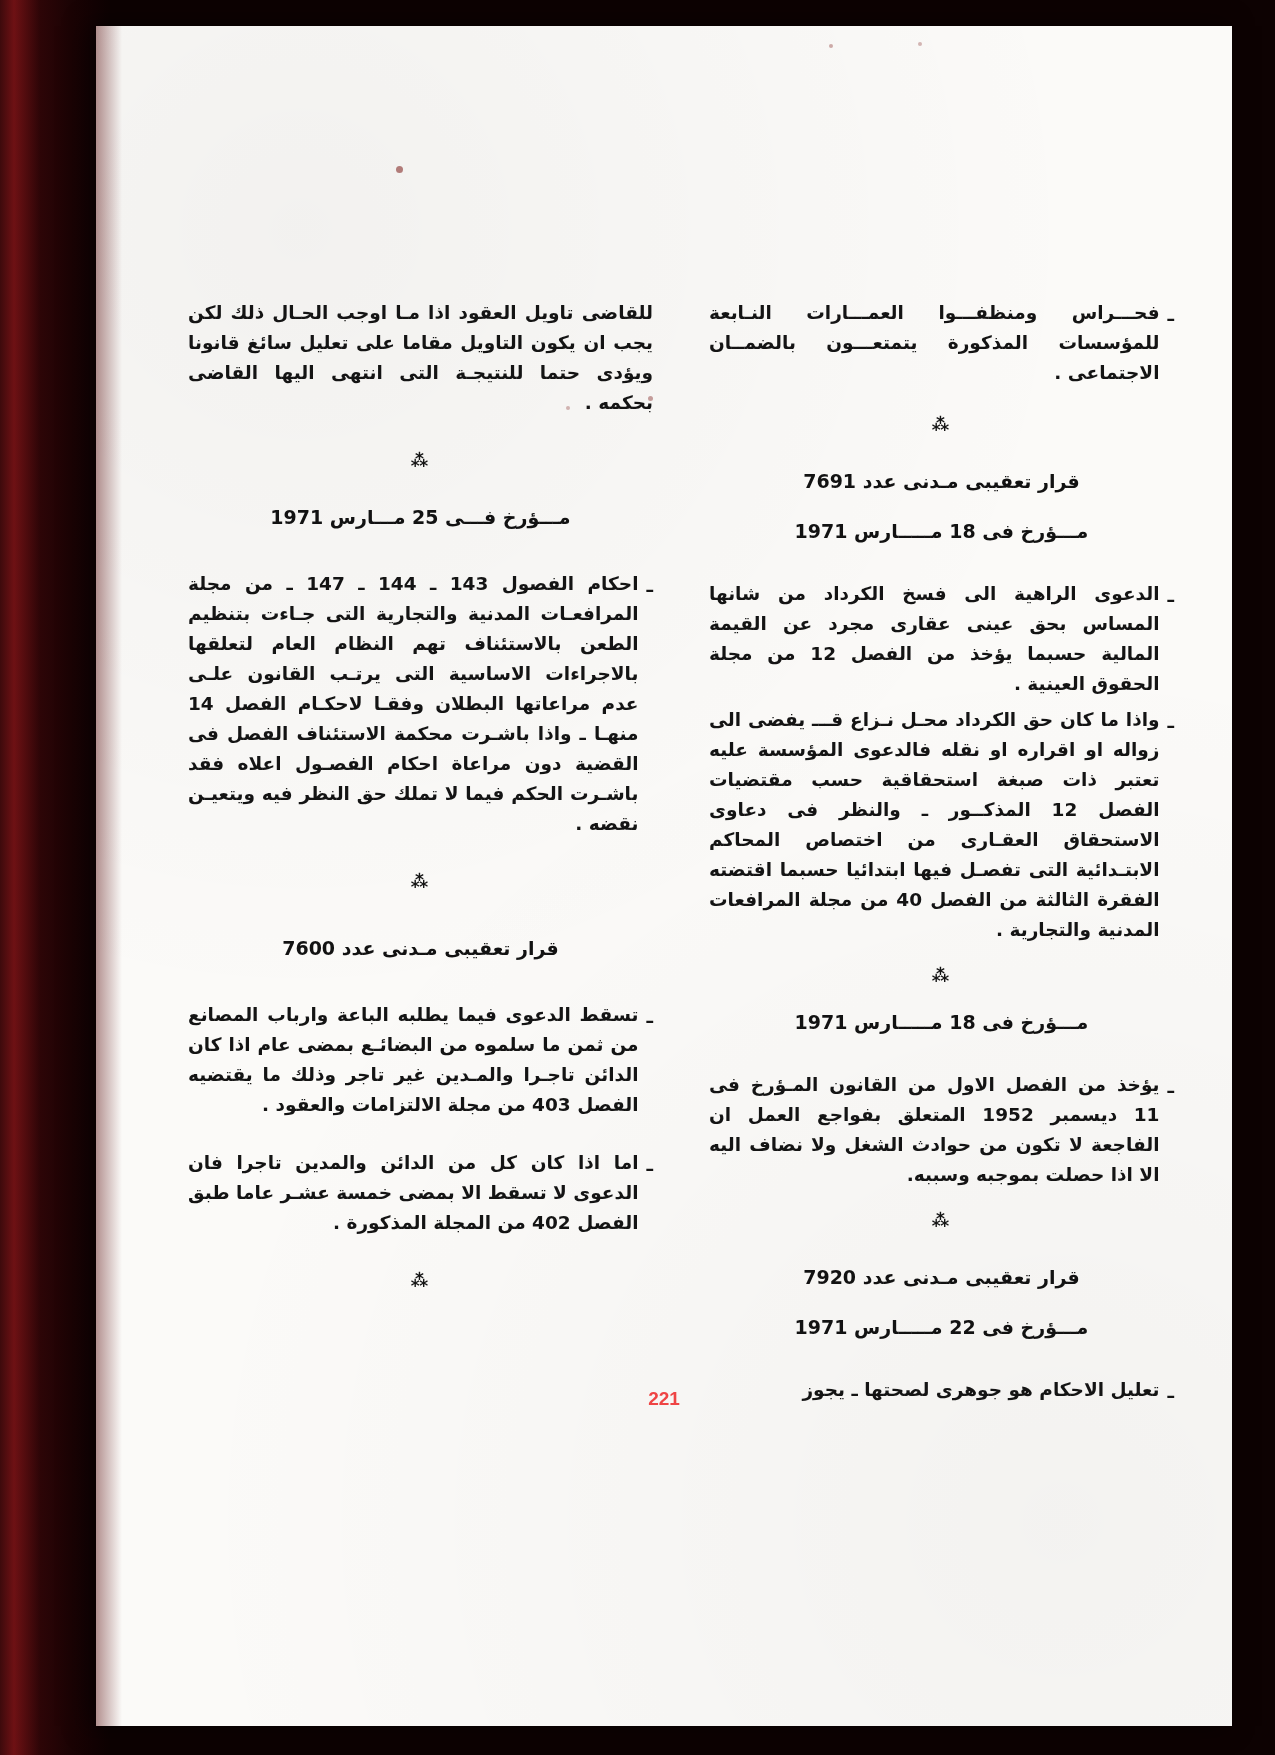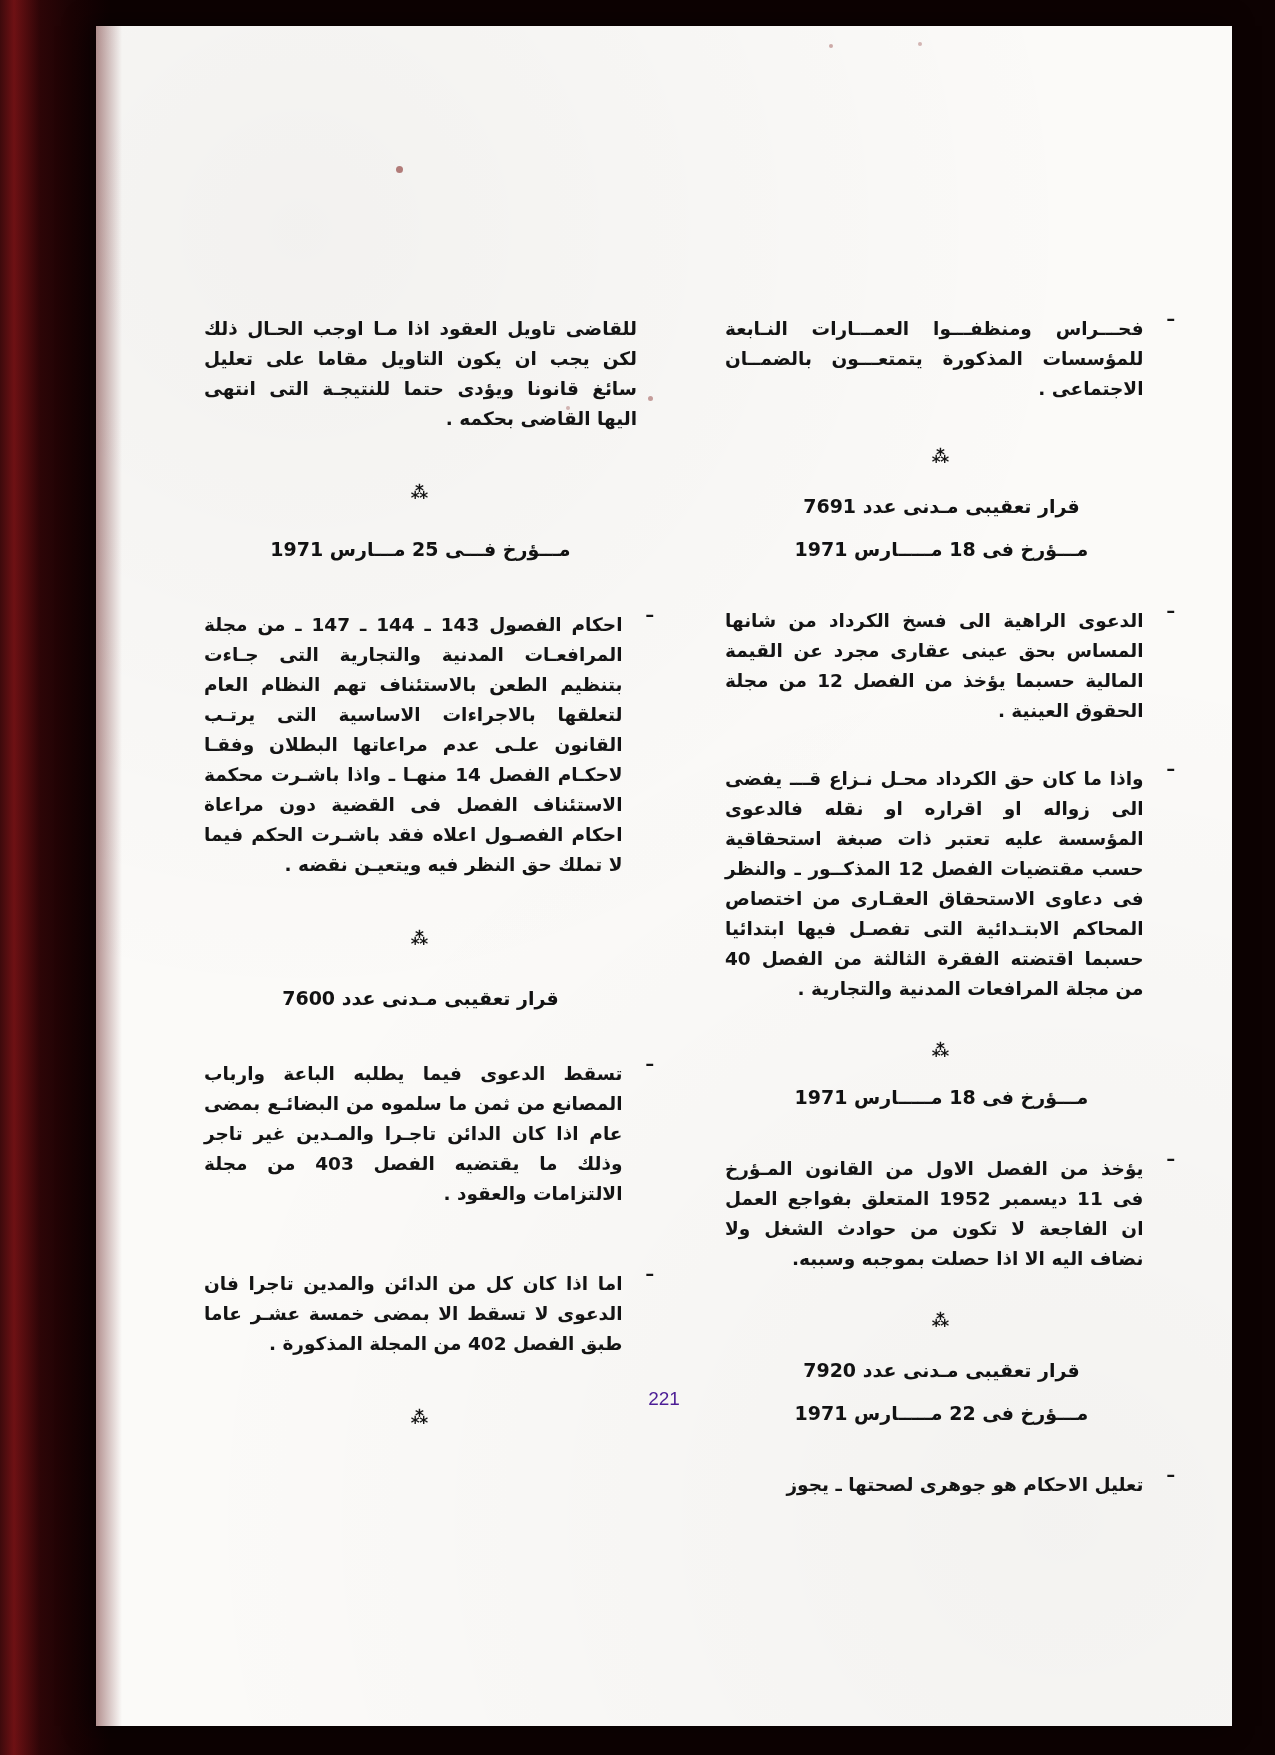--- a/index.html
+++ b/index.html
@@ -78,7 +78,7 @@
     margin-top: 2px;
   }
   .block {
-    margin: 16px;
+    margin: 0;
     font-size: 18.5px;
     line-height: 1.62;
     color: #141414;

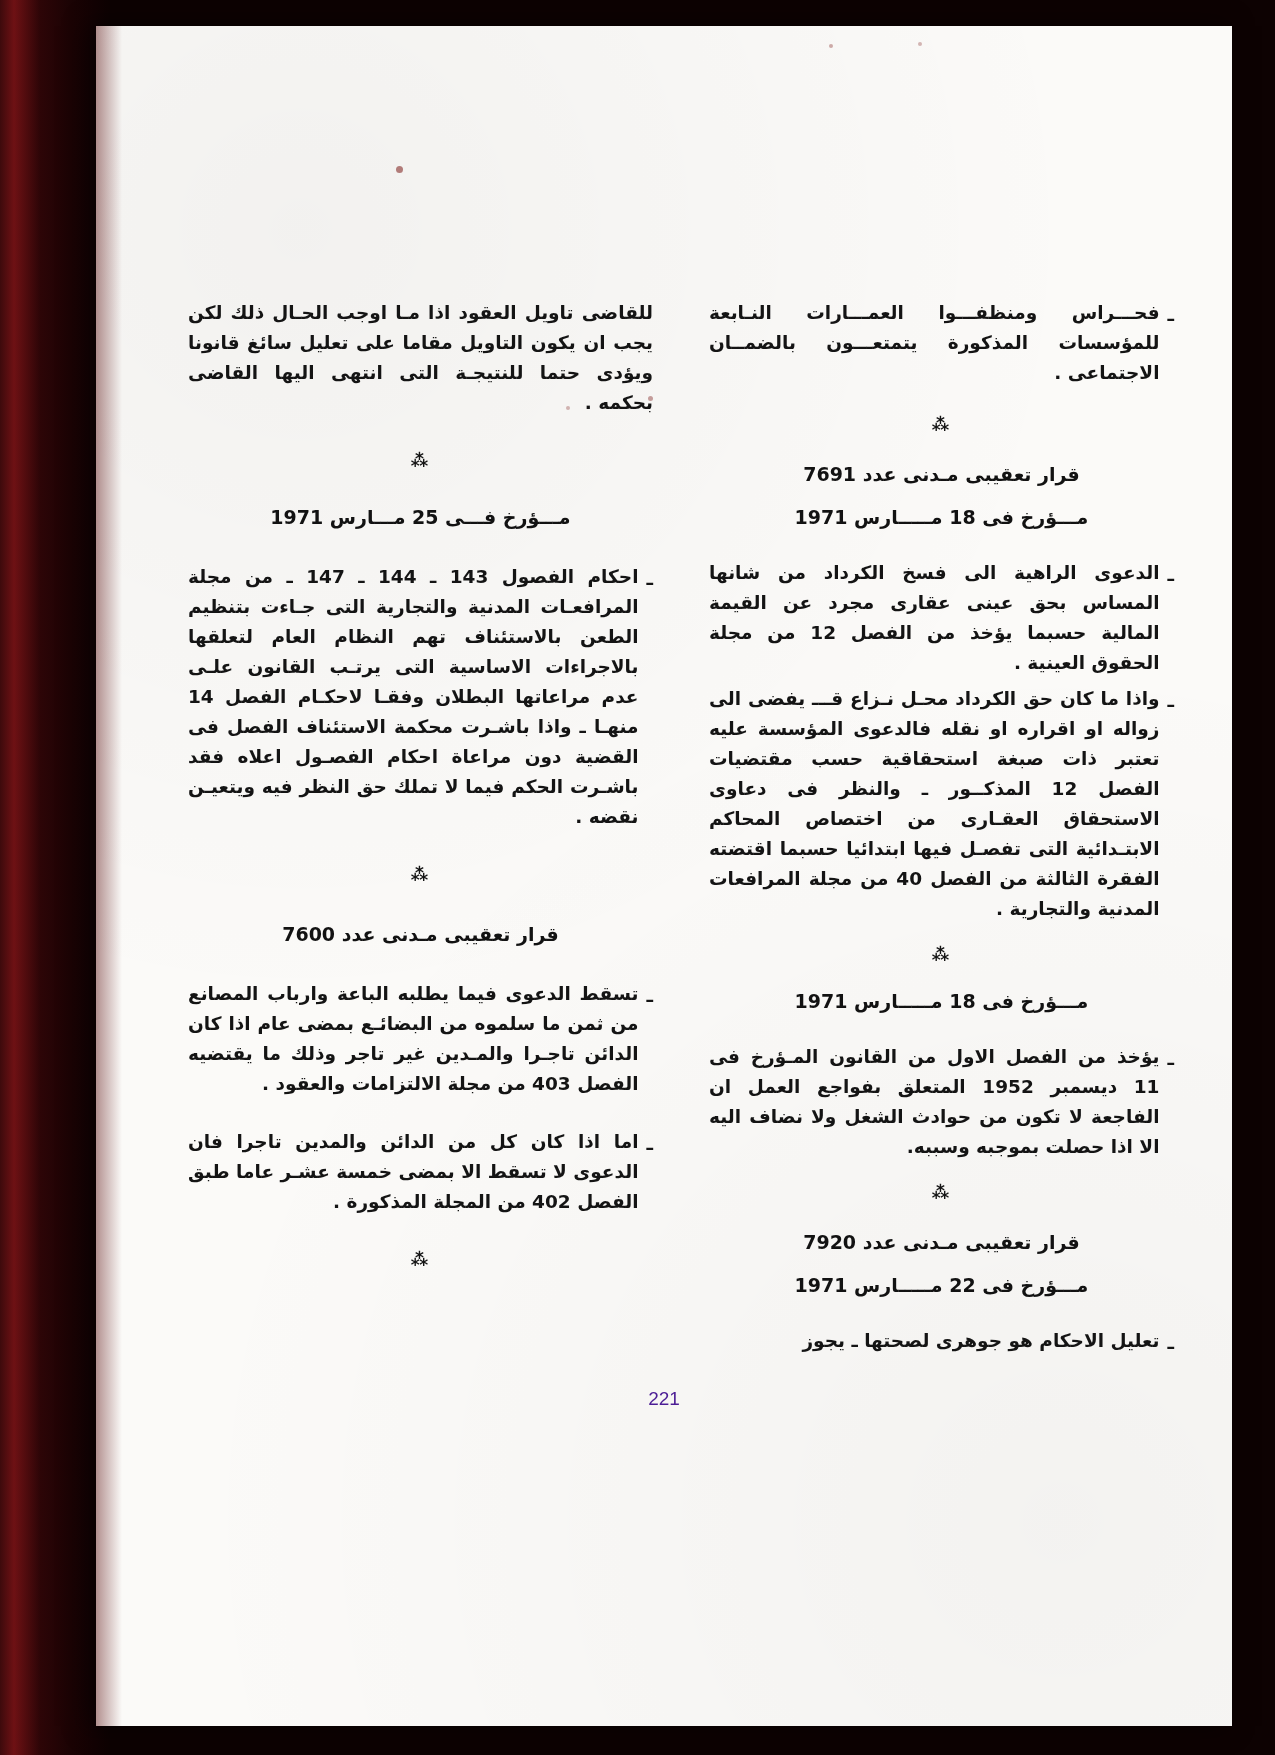--- a/index.html
+++ b/index.html
@@ -72,7 +72,7 @@
     color: #121212;
     text-align: center;
     letter-spacing: 0.5px;
-    margin: 5px;
+    margin: 12px;
   }
   .heading.second {
     margin-top: 2px;

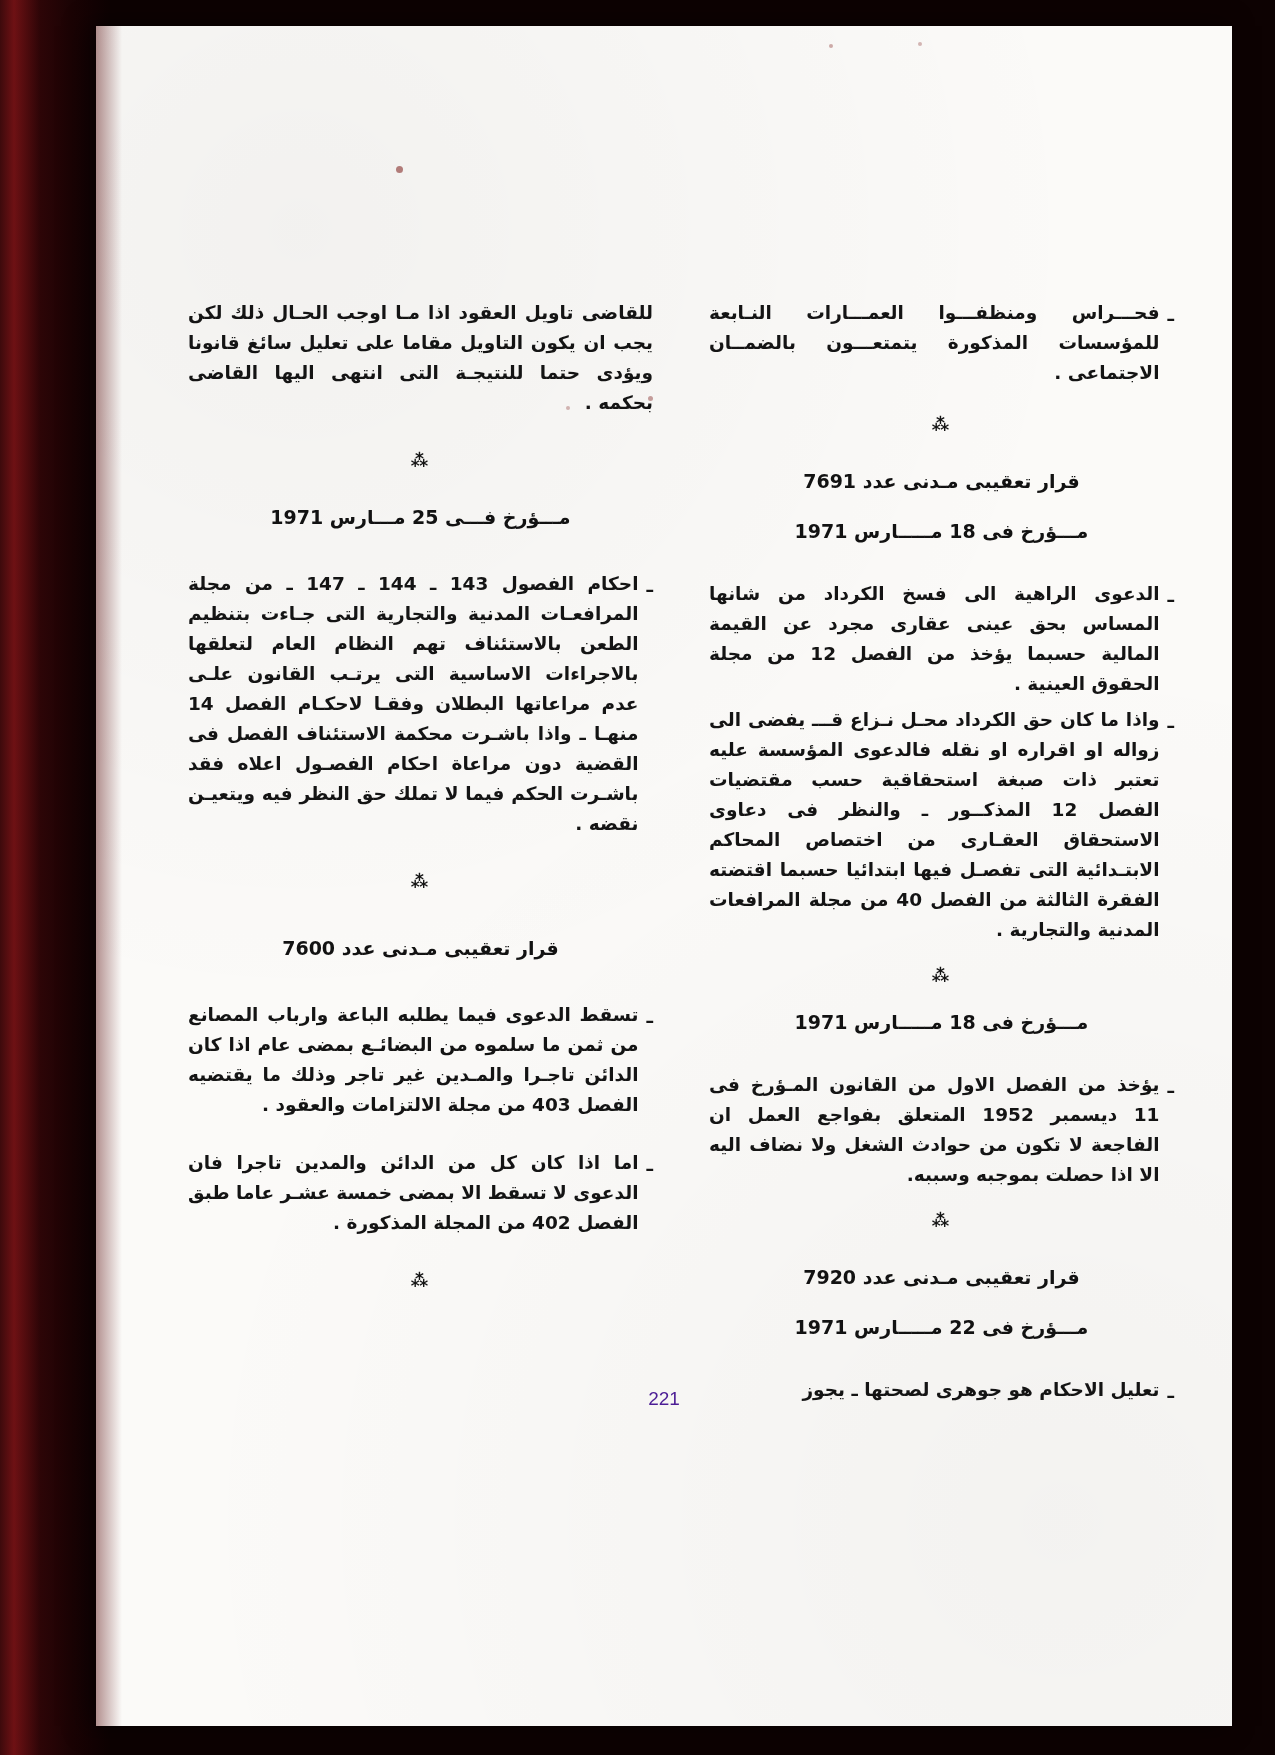--- a/index.html
+++ b/index.html
@@ -124,8 +124,8 @@
     top: 1362px;
     text-align: center;
     font-size: 19px;
-    font-weight: normal;
-    color: #4c1d95;
+    font-weight: bold;
+    color: #ef4444;
     font-family: "Liberation Sans", sans-serif;
   }
 

